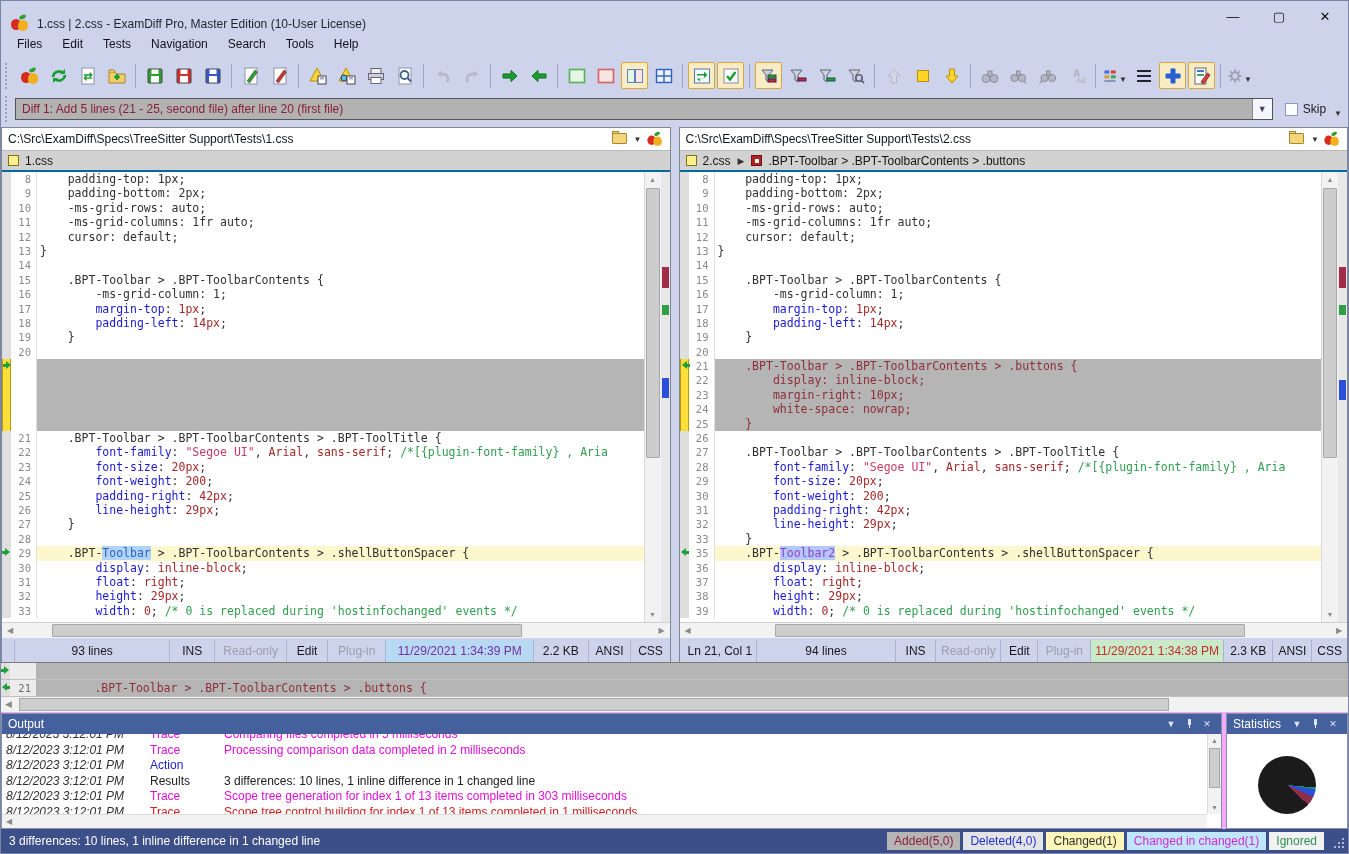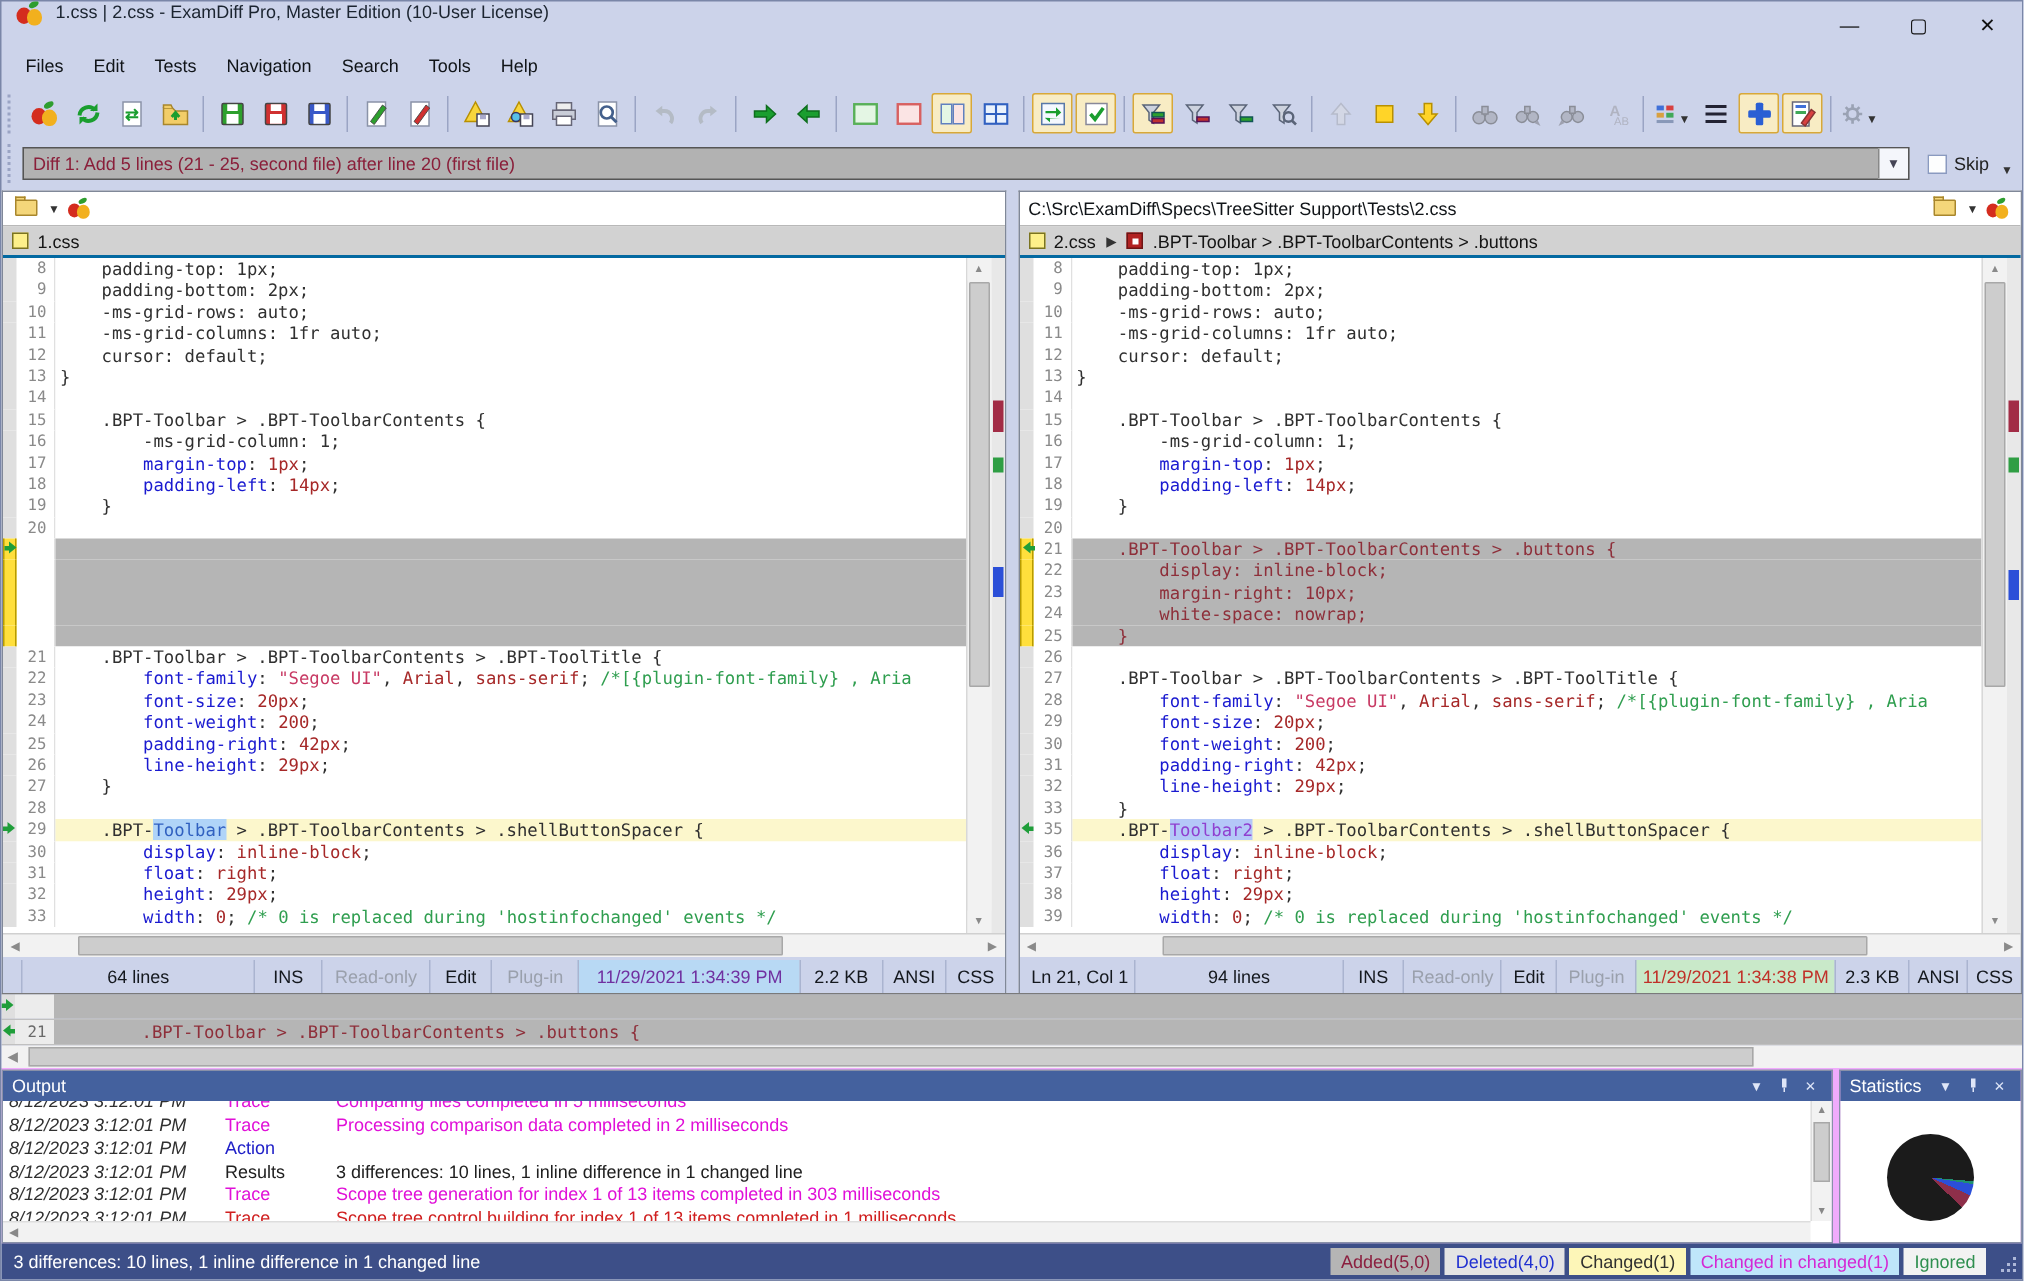--- a/index.html
+++ b/index.html
@@ -6,7 +6,7 @@
   html,body{font-family:"Liberation Sans",sans-serif;}
   .win{width:1349px;height:854px;background:#ccd3ea;display:flex;flex-direction:column;overflow:hidden;border:1px solid #7a86a8;font-size:12px;color:#222;}
   
-  .titlebar{height:30px;display:flex;align-items:flex-start;flex:0 0 auto;}
+  .titlebar{height:30px;display:flex;align-items:flex-end;flex:0 0 auto;}
   .title-text{margin-left:8px;color:#1b2430;font-size:12px;}
   .winctrl{margin-left:auto;display:flex;height:100%;}
   .wcbtn{width:46px;display:flex;align-items:center;justify-content:center;color:#111;font-size:13px;cursor:default;}

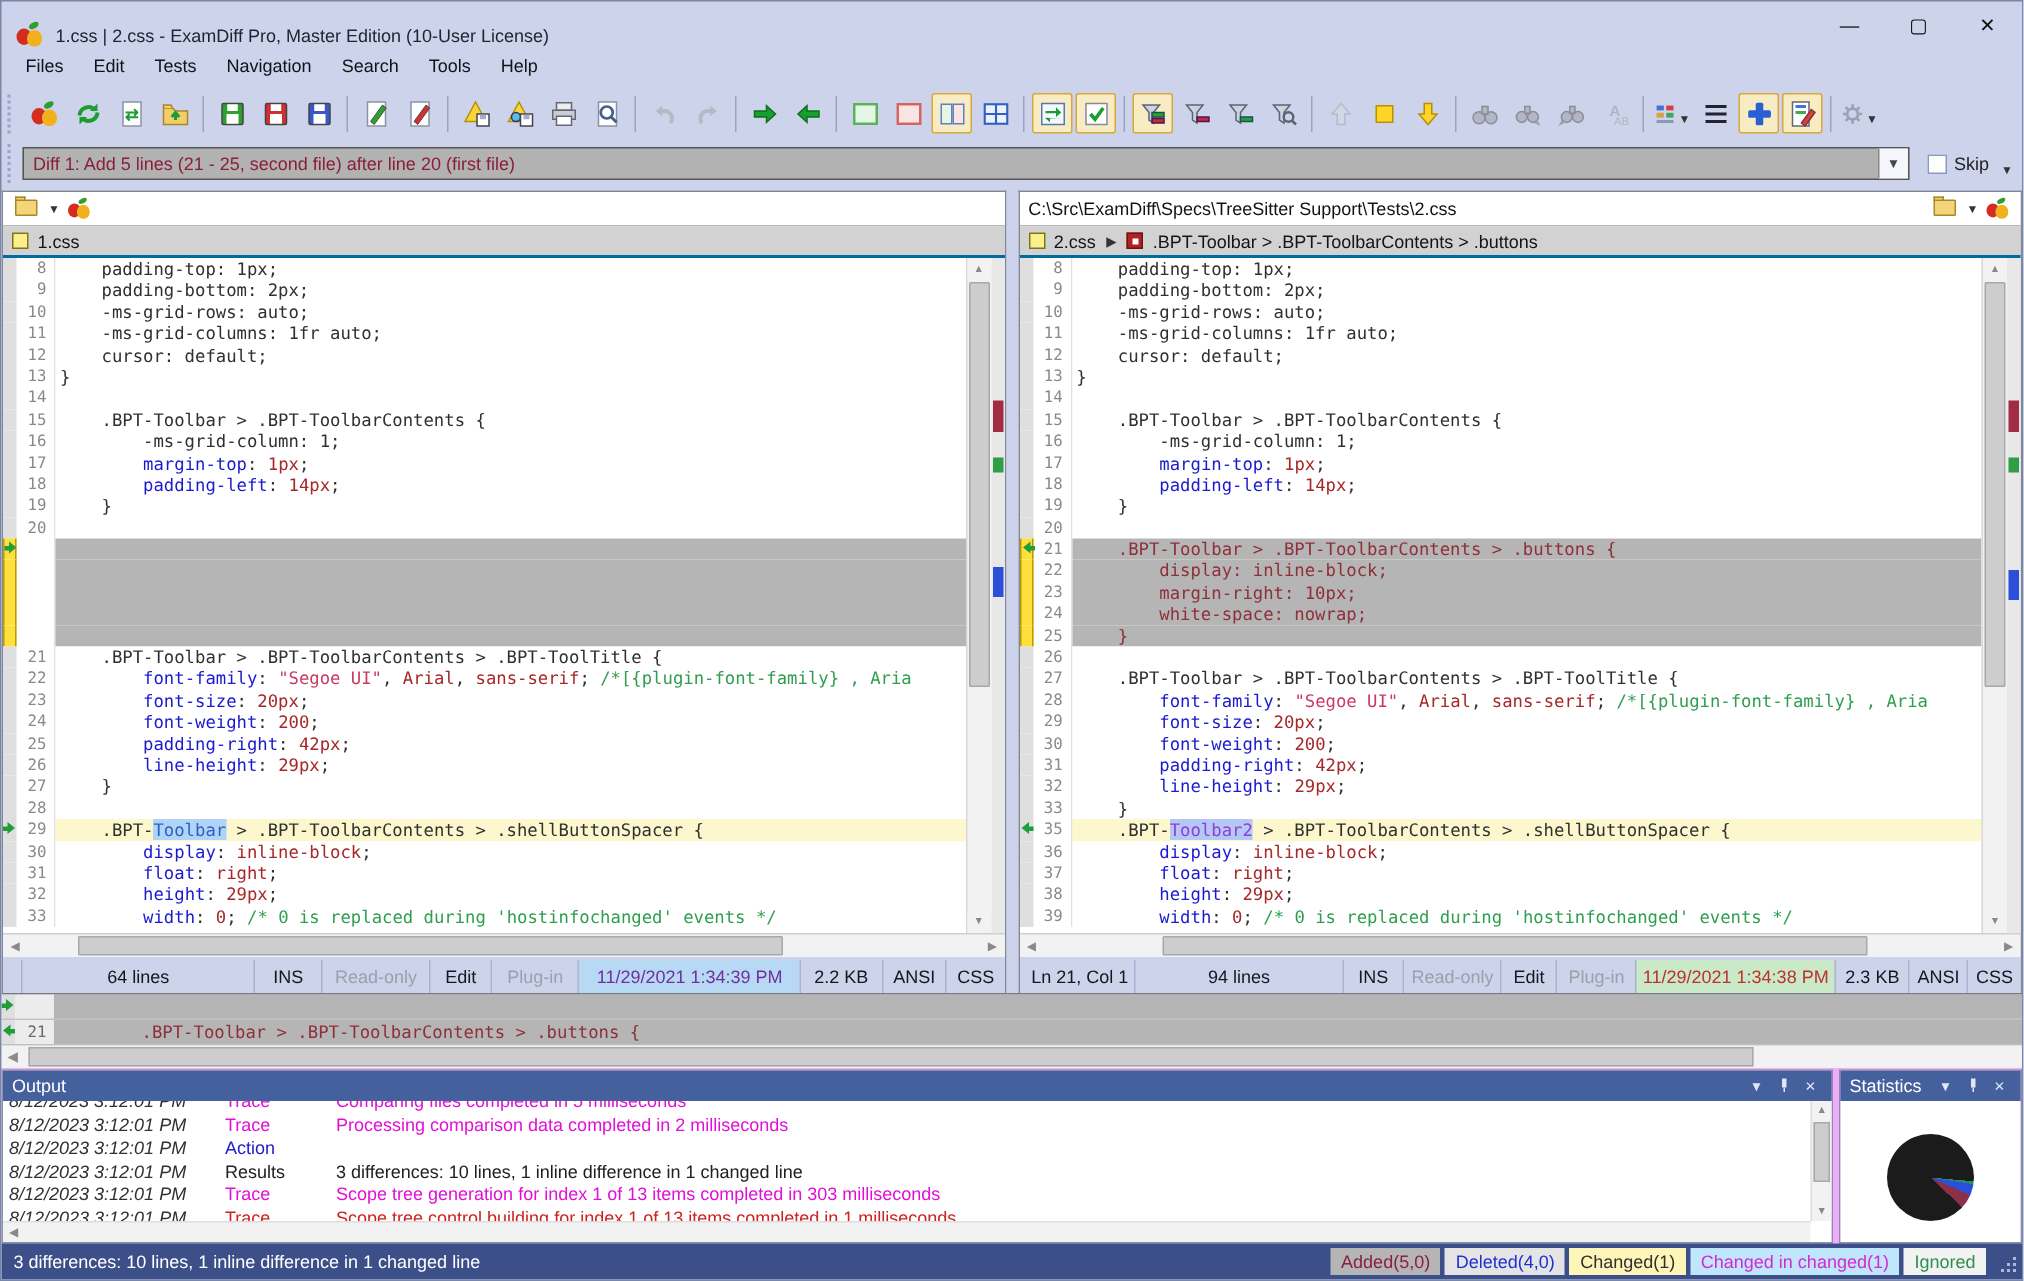--- a/index.html
+++ b/index.html
@@ -461,6 +461,7 @@
 
     <div class="pane">
       <div class="pathhdr">
+        <span class="pathtxt">C:\Src\ExamDiff\Specs\TreeSitter Support\Tests\1.css</span>
         <span class="folder-ic">
             <i class="tb"></i>
             <i class="bk"></i>

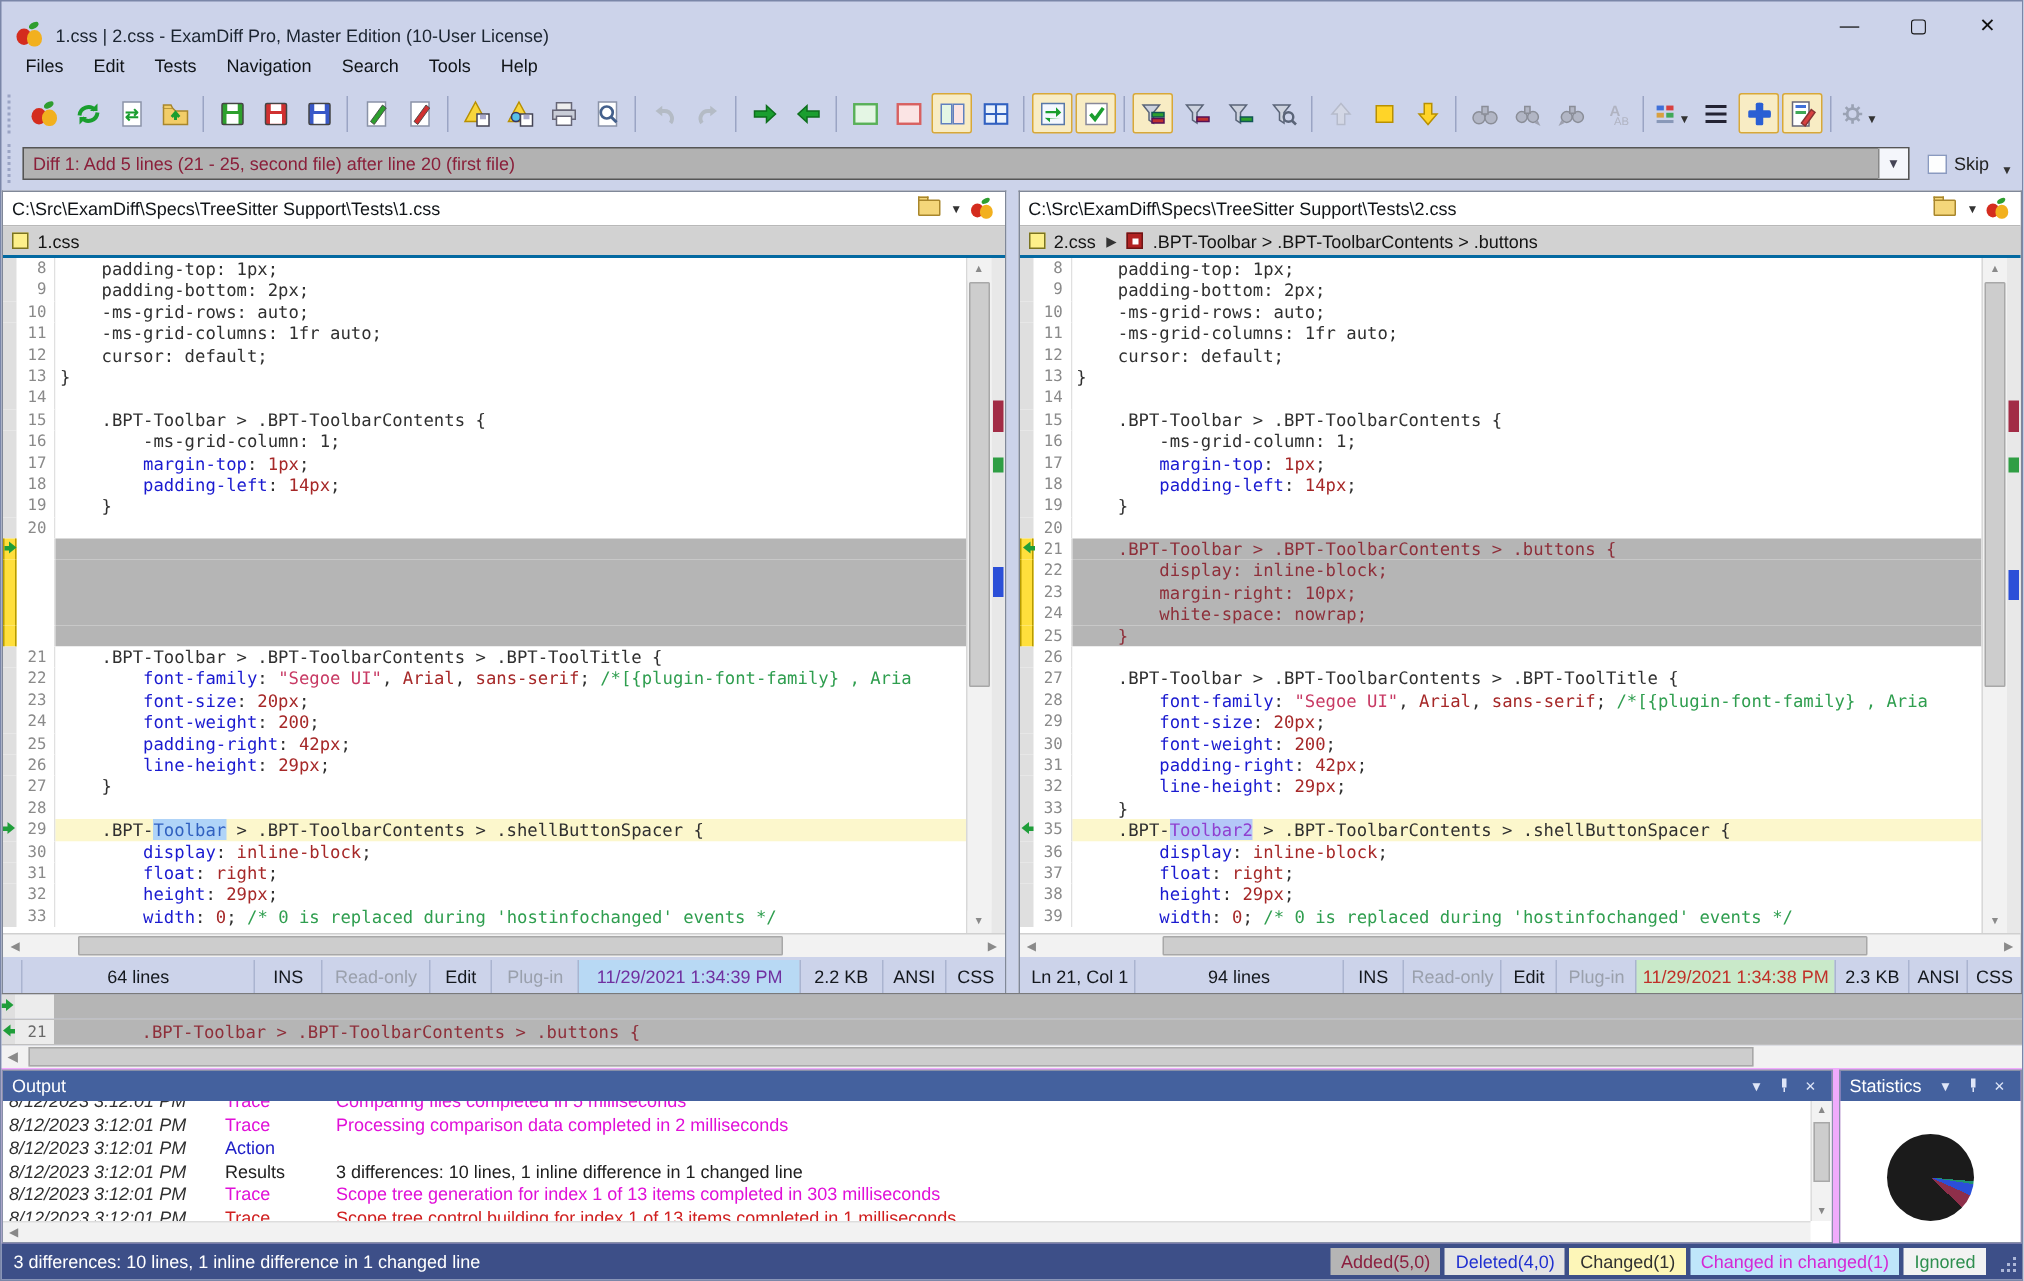--- a/index.html
+++ b/index.html
@@ -663,7 +663,7 @@
       </div>
       <div class="pstatus">
           <span class="pcell first" style=""></span>
-          <span class="pcell " style="width:160px">64 lines</span>
+          <span class="pcell " style="width:160px">93 lines</span>
           <span class="pcell " style="width:46px">INS</span>
           <span class="pcell dim" style="width:74px">Read-only</span>
           <span class="pcell " style="width:42px">Edit</span>

